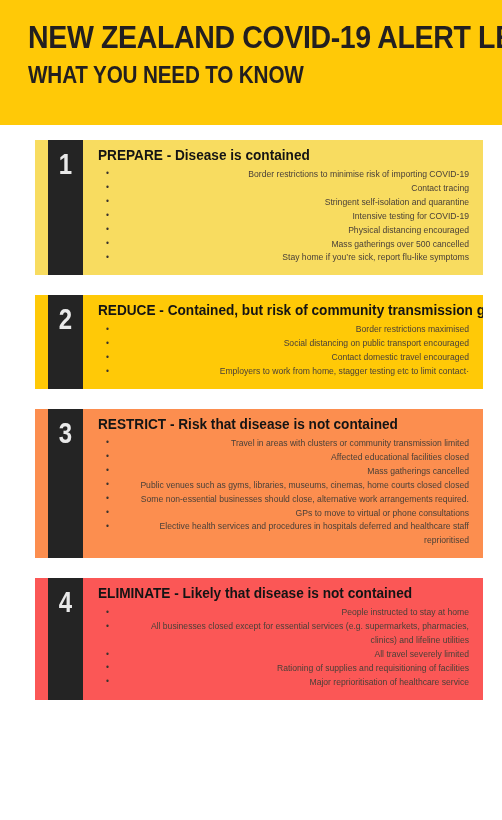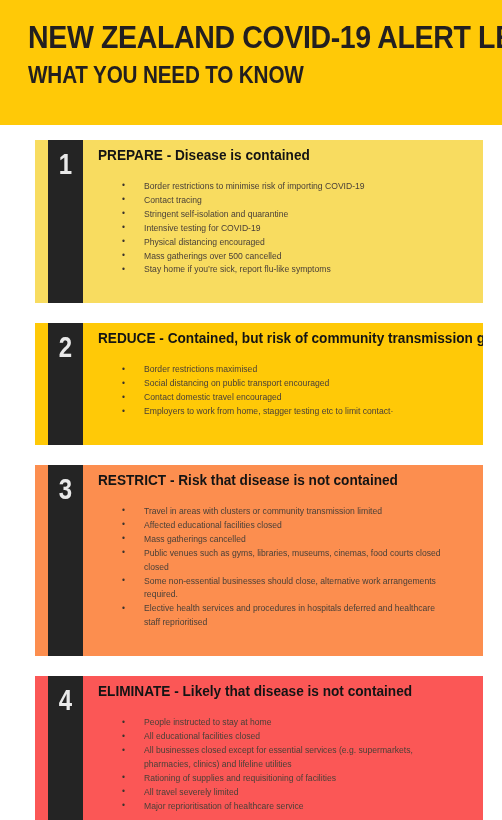--- a/index.html
+++ b/index.html
@@ -94,8 +94,9 @@
   }
   .level-list {
     list-style: none;
-    margin: 16px;
+    margin: 0;
     padding: 0;
+    text-align: right;
   }
   .level-list li {
     position: relative;

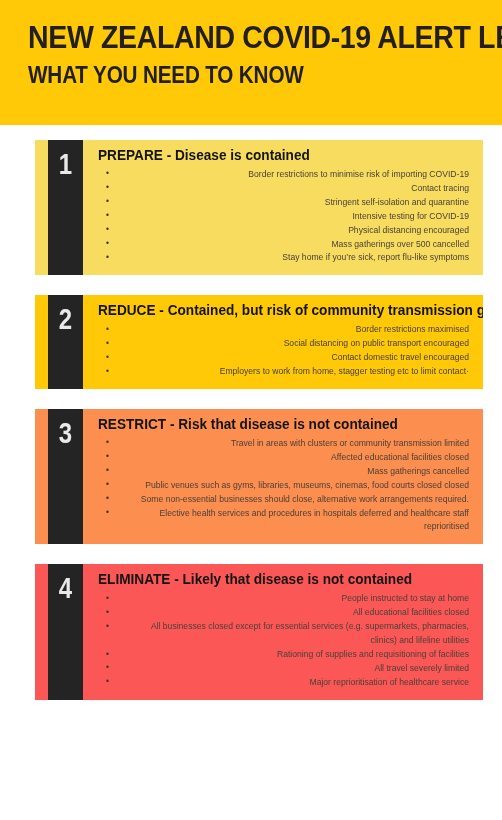--- a/index.html
+++ b/index.html
@@ -171,7 +171,7 @@
           <li>Travel in areas with clusters or community transmission limited</li>
           <li>Affected educational facilities closed</li>
           <li>Mass gatherings cancelled</li>
-          <li>Public venues such as gyms, libraries, museums, cinemas, food courts closed closed</li>
+          <li>Public venues such as gyms, libraries, museums, cinemas, home courts closed closed</li>
           <li>Some non-essential businesses should close, alternative work arrangements required.</li>
           <li>Elective health  services and procedures in hospitals deferred and healthcare staff reprioritised</li>
         </ul>

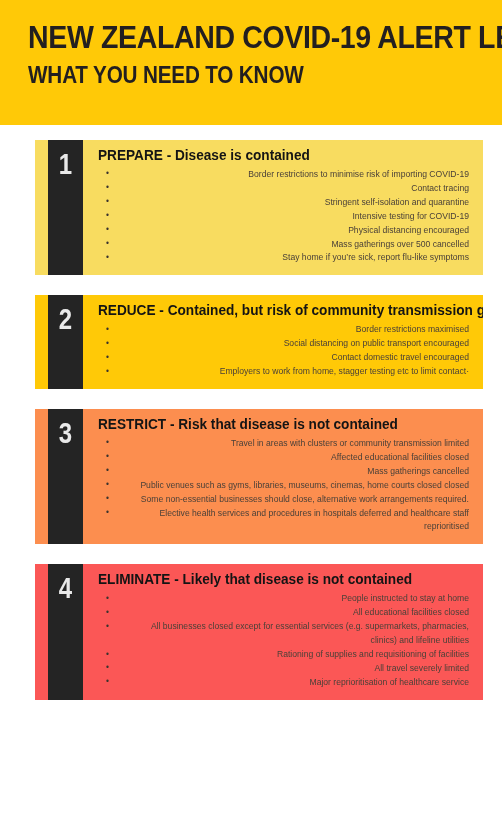--- a/index.html
+++ b/index.html
@@ -173,6 +173,7 @@
           <li>Mass gatherings cancelled</li>
           <li>Public venues such as gyms, libraries, museums, cinemas, home courts closed closed</li>
           <li>Some non-essential businesses should close, alternative work arrangements required.</li>
+          <li>GPs to move to virtual or phone  consultations</li>
           <li>Elective health  services and procedures in hospitals deferred and healthcare staff reprioritised</li>
         </ul>
       </div>

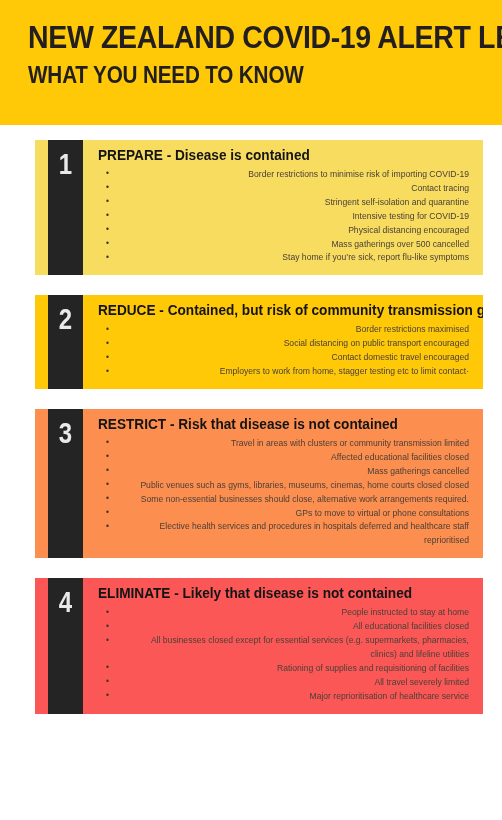--- a/index.html
+++ b/index.html
@@ -186,7 +186,6 @@
         <div class="level-title">ELIMINATE - Likely that disease is not contained</div>
         <ul class="level-list">
           <li>People instructed to stay at home</li>
-          <li>All educational facilities closed</li>
           <li>All businesses closed except for essential services (e.g. supermarkets, pharmacies, clinics) and lifeline utilities</li>
           <li>Rationing of supplies and requisitioning of facilities</li>
           <li>All travel severely limited</li>

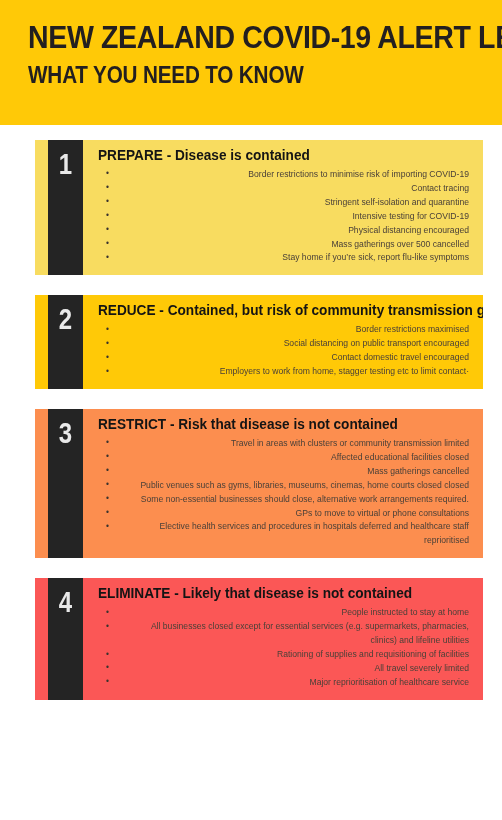--- a/index.html
+++ b/index.html
@@ -187,8 +187,8 @@
         <ul class="level-list">
           <li>People instructed to stay at home</li>
           <li>All businesses closed except for essential services (e.g. supermarkets, pharmacies, clinics) and lifeline utilities</li>
+          <li>All travel severely limited</li>
           <li>Rationing of supplies and requisitioning of facilities</li>
-          <li>All travel severely limited</li>
           <li>Major reprioritisation of healthcare service</li>
         </ul>
       </div>

